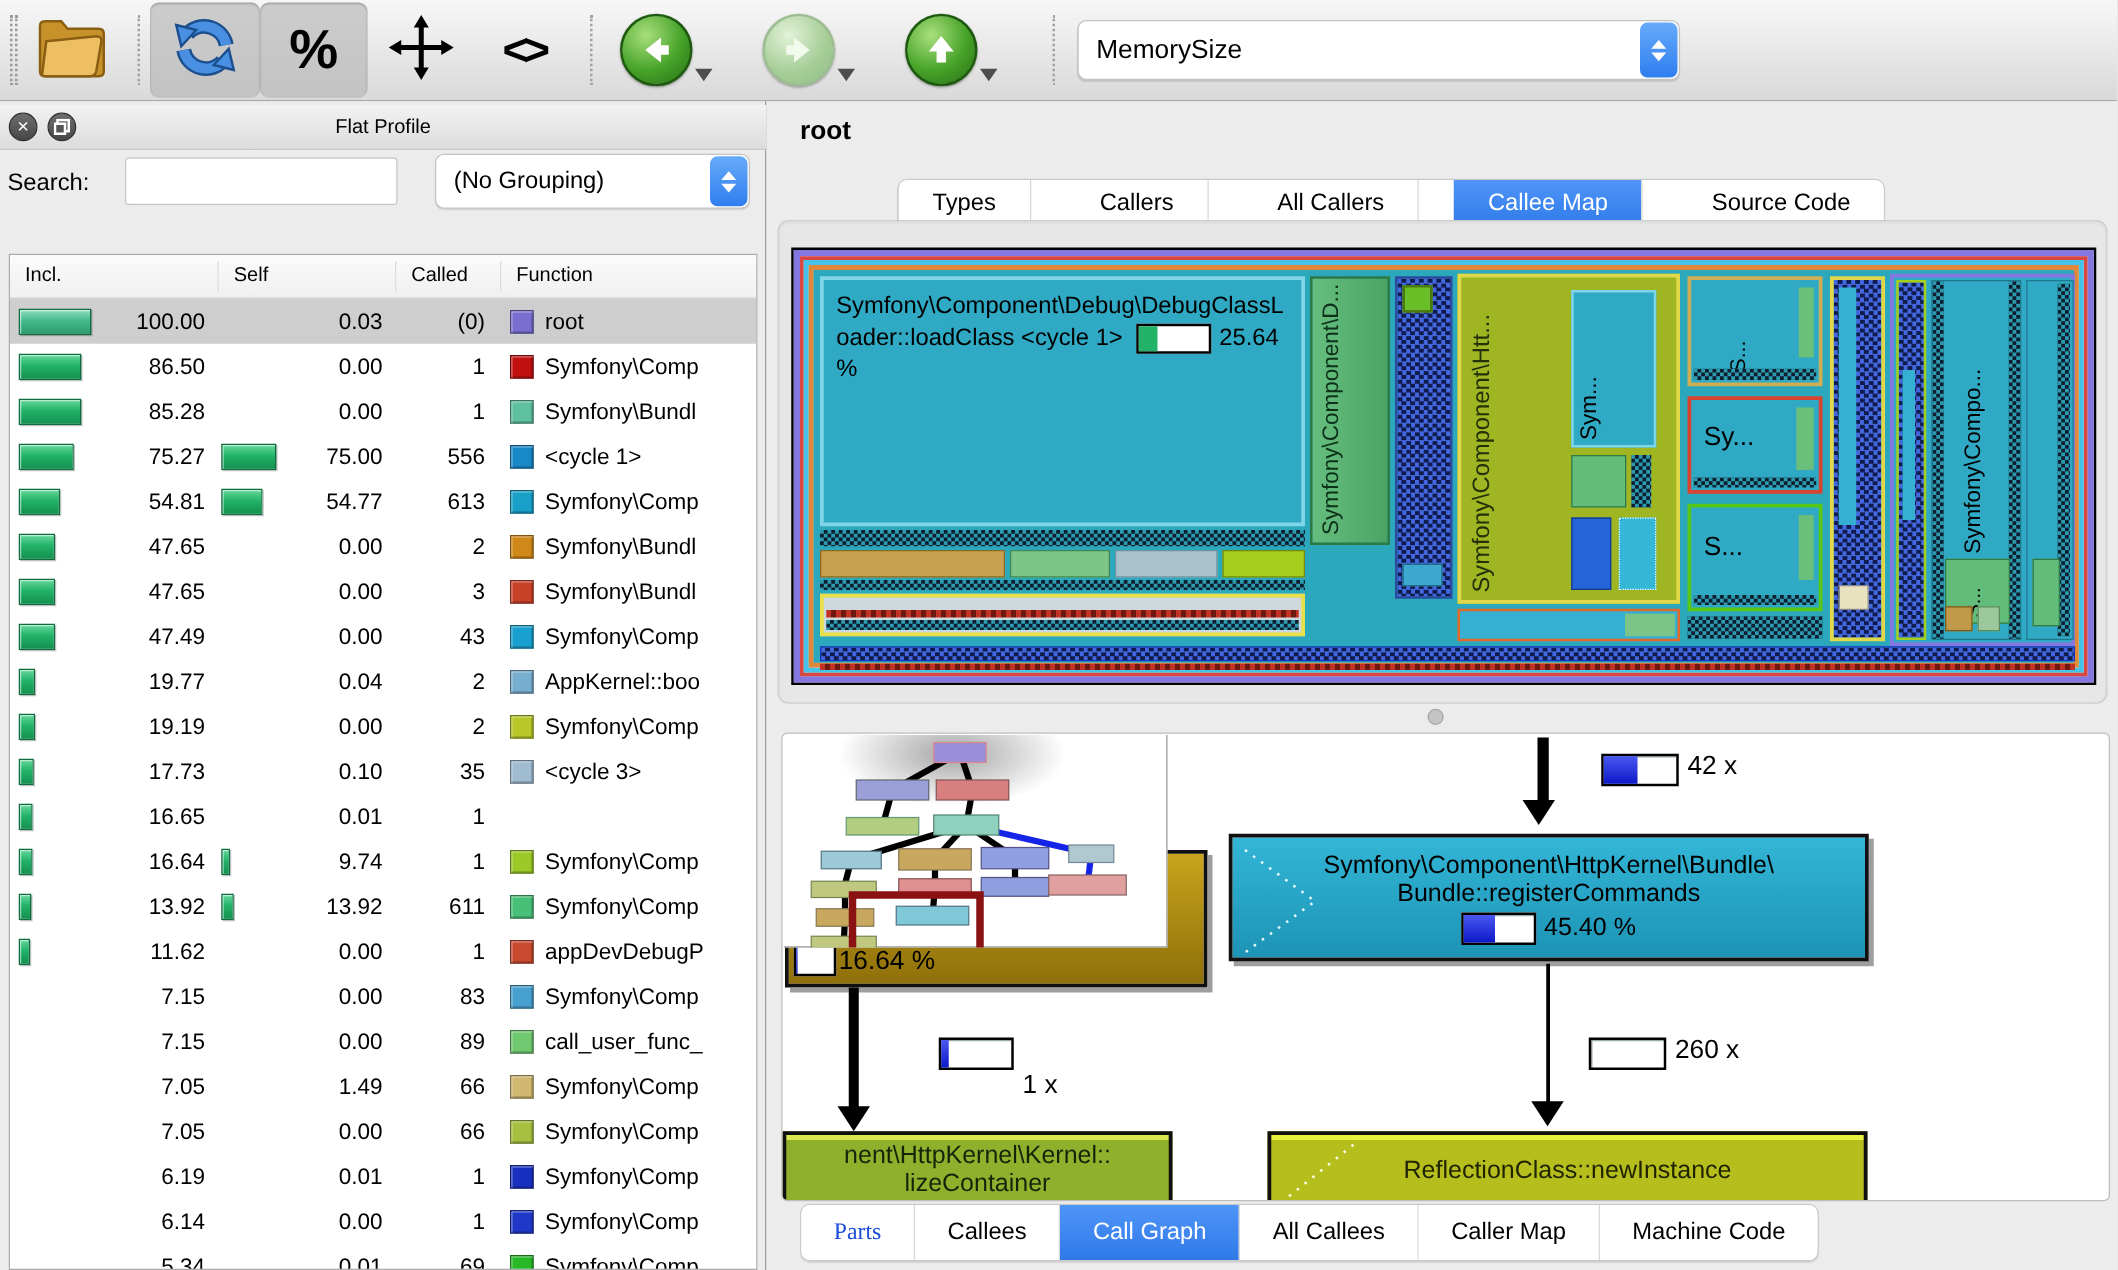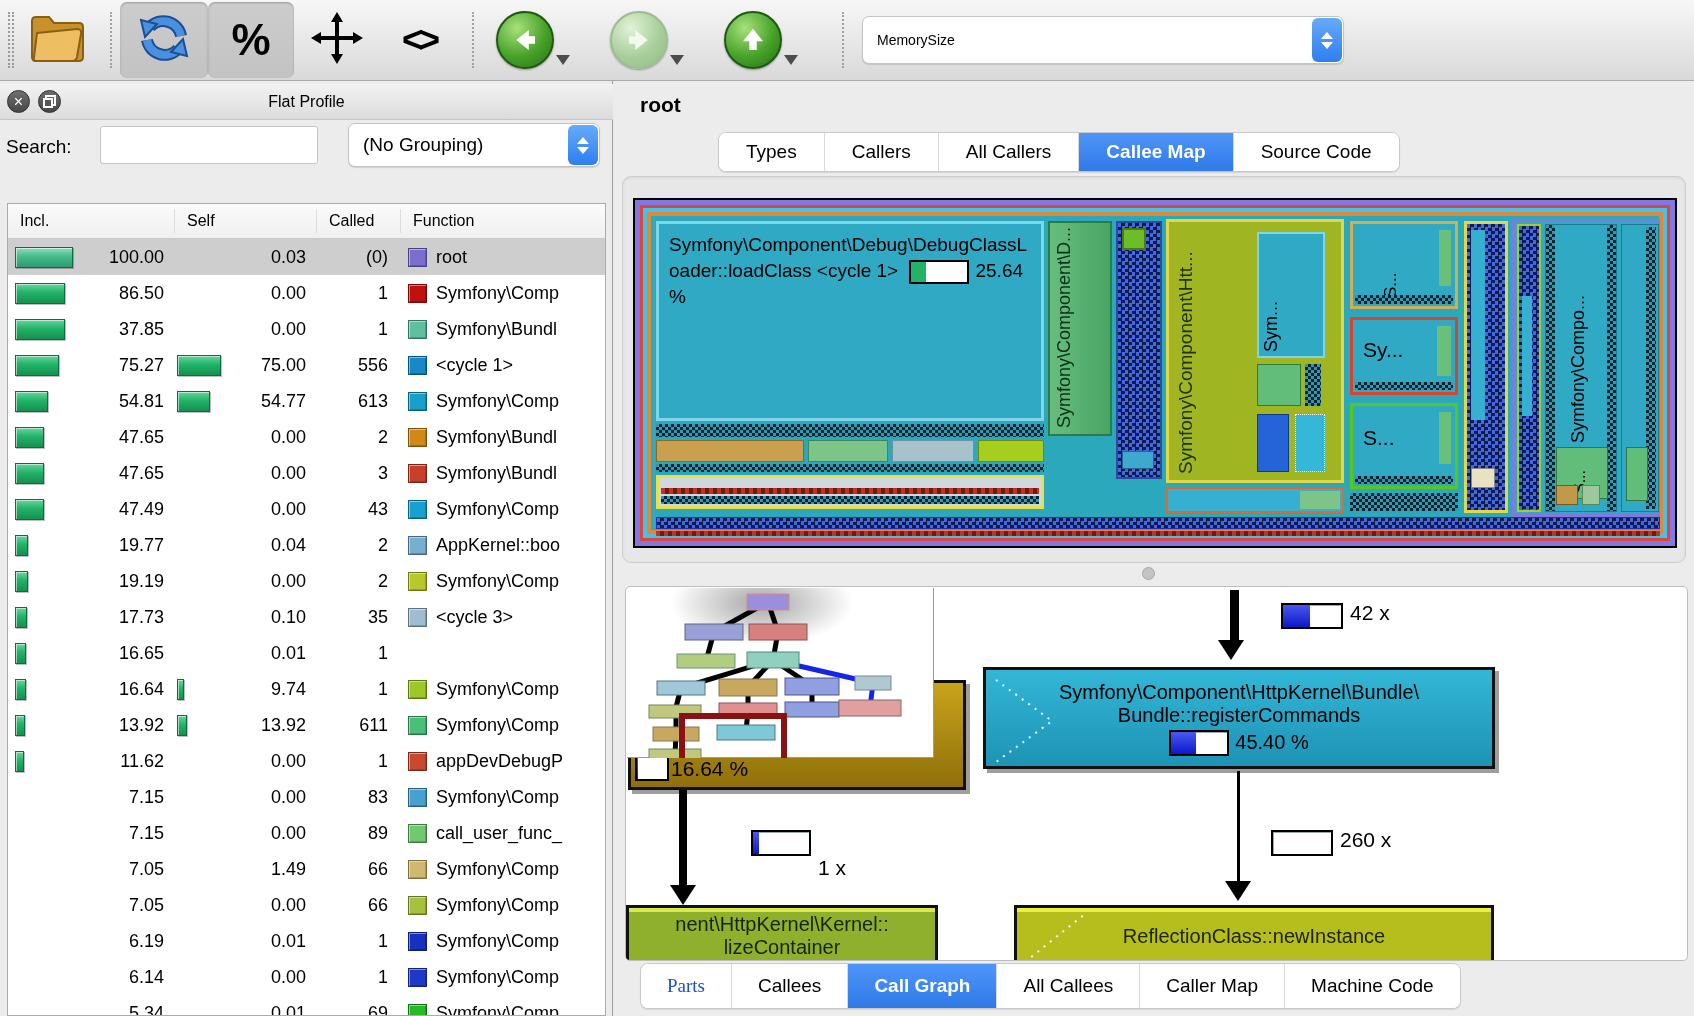--- a/index.html
+++ b/index.html
@@ -21,7 +21,7 @@
          border-top:10px solid #4d4d4d;}
   .combo{background:#fff;border:1px solid #c3c3c3;border-radius:7px;display:flex;align-items:center;
          box-shadow:0 1px 1px rgba(0,0,0,.12);}
-  .combo .txt{flex:1;padding-left:14px;font-size:14px;}
+  .combo .txt{flex:1;padding-left:14px;font-size:21px;}
   .spinner{width:30px;align-self:stretch;margin:1px;border-radius:6px;
            background:linear-gradient(180deg,#66aaf9,#2f7ef0);display:flex;flex-direction:column;
            align-items:center;justify-content:center;gap:3px;}

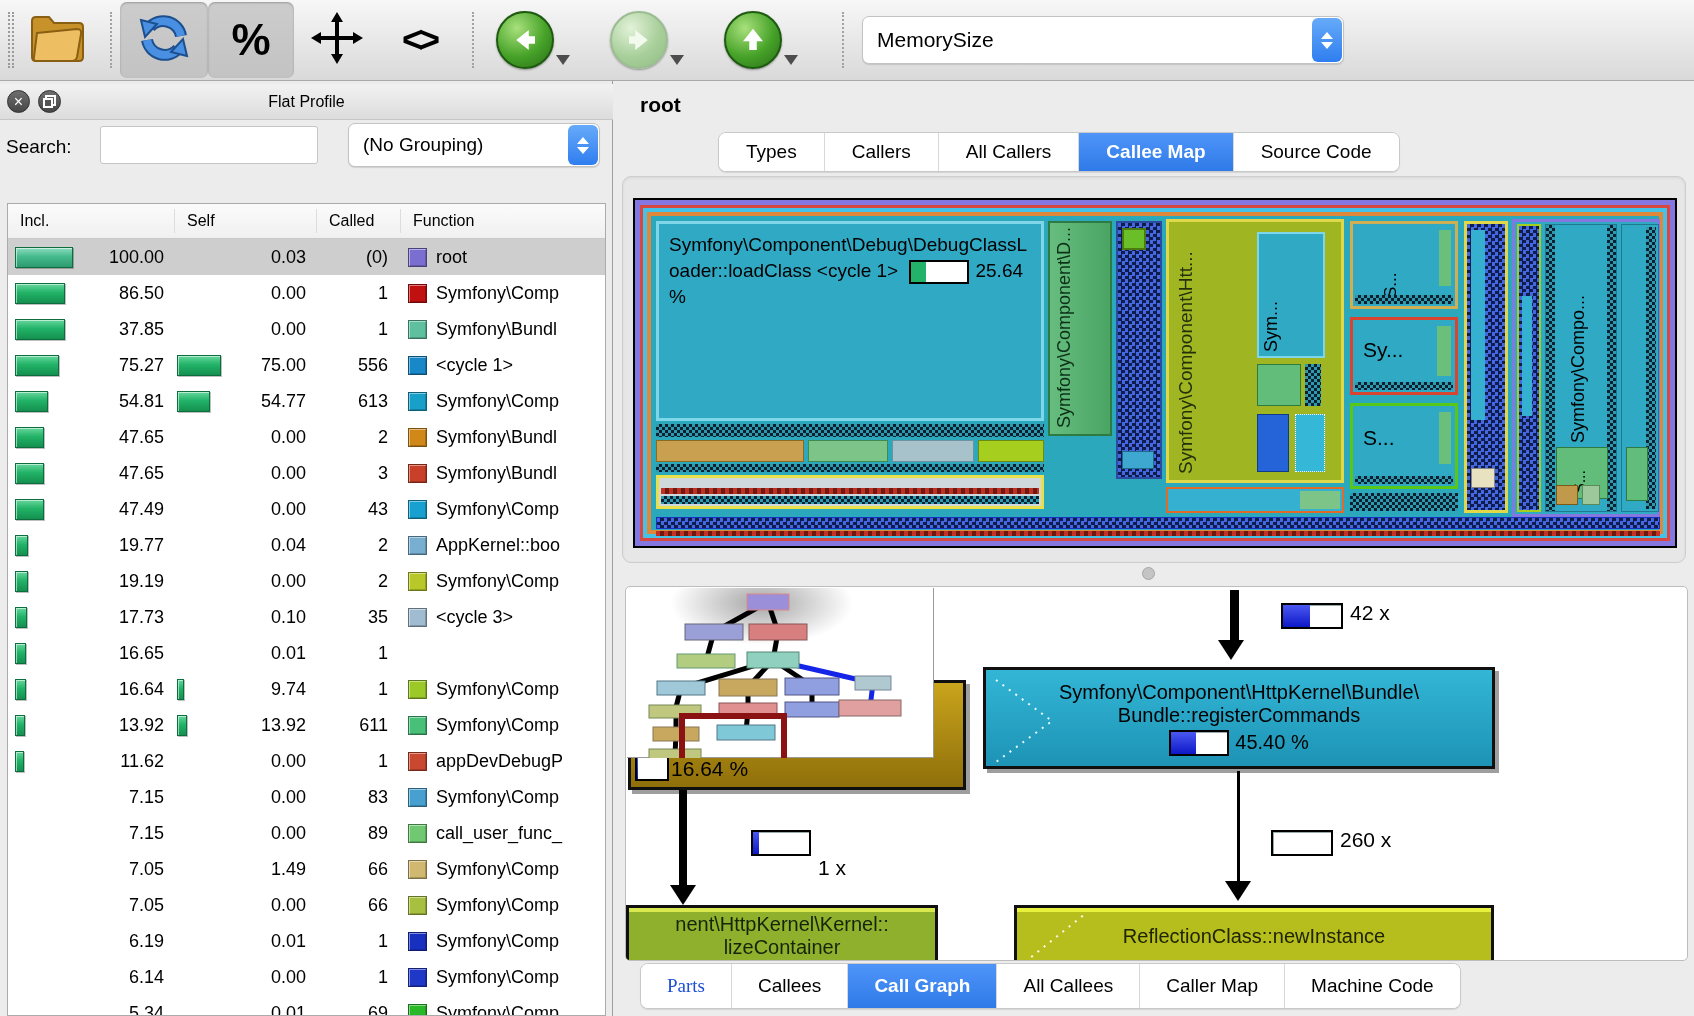--- a/index.html
+++ b/index.html
@@ -507,7 +507,7 @@
   <div id="right-panel" class="abs">
     <div class="abs rtitle" style="left:26px;top:12px;">root</div>
 
-    <div class="abs tabgroup" style="left:104px;top:51px;">
+    <div class="abs tabgroup" style="left:104px;top:62px;gap:28px;">
 
     <div class="tab">
         <span>Types</span>

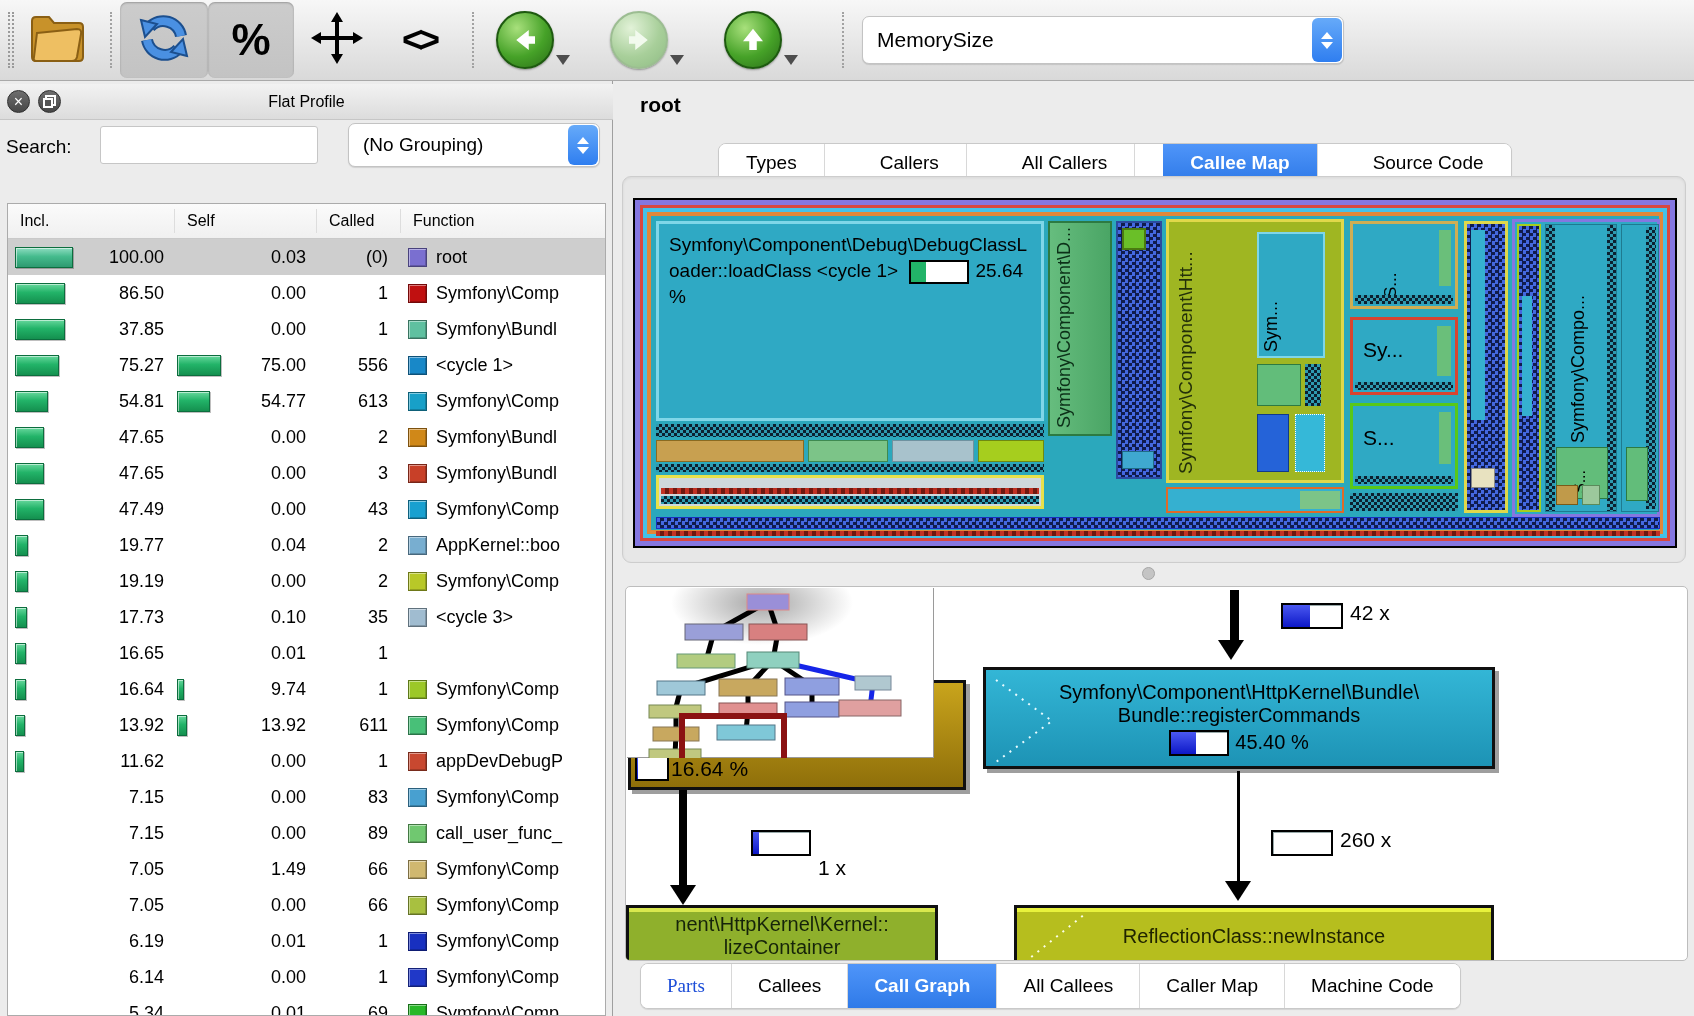--- a/index.html
+++ b/index.html
@@ -61,7 +61,7 @@
   .tab{display:flex;align-items:center;padding:0 27px;font-size:19px;border-right:1px solid #d8d8d8;
        background:#fff;white-space:nowrap;}
   .tab:last-child{border-right:none;}
-  .tab.active{background:linear-gradient(180deg,#4f95f9,#2f7ae8);color:#fff;font-weight:bold;}
+  .tab.active{background:linear-gradient(180deg,#4f95f9,#2f7ae8);color:#fff;}
   .tab.disabled{color:#1d4ed8;font-family:Liberation Serif, serif;}
   .groupbox{background:#e7e7e7;border:1px solid #cdcdcd;border-radius:9px;box-shadow:inset 0 1px 3px rgba(0,0,0,.07);}
   

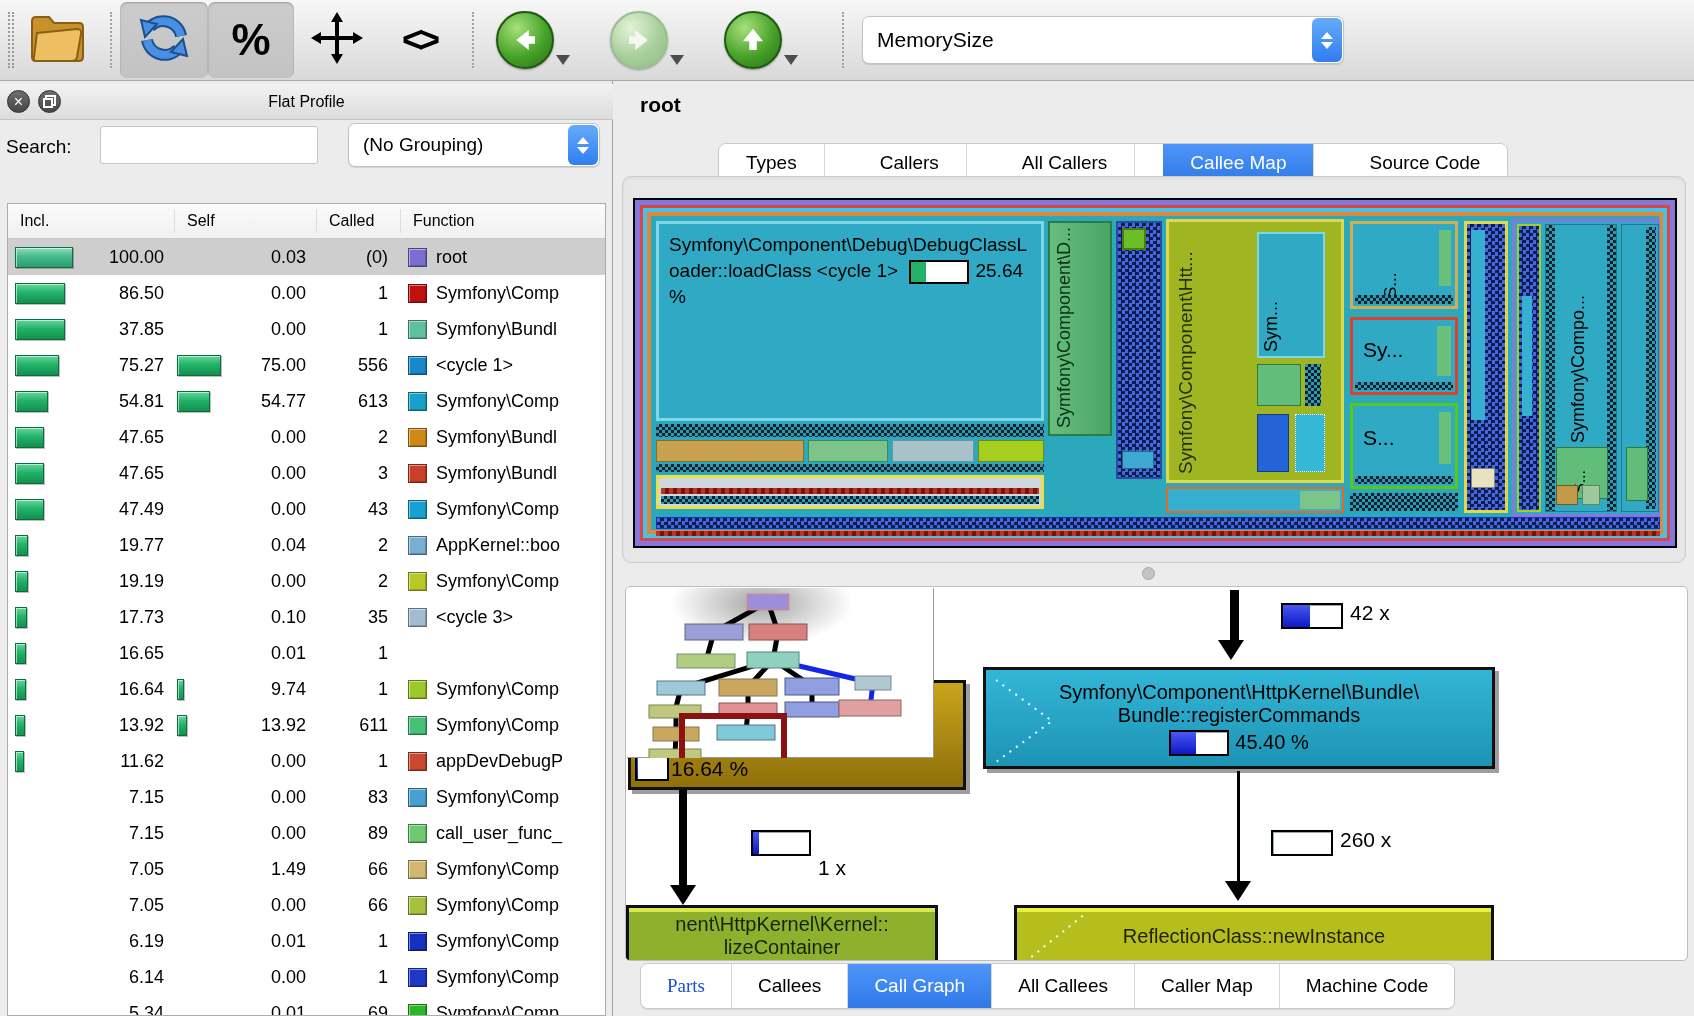--- a/index.html
+++ b/index.html
@@ -230,7 +230,7 @@
           <div class="trow">
           <span class="cell c-incl">
               <i class="bar incl-bar" style="width: 47.7568px;"></i>
-            <span>37.85</span>
+            <span>85.28</span>
             </span>
           <span class="cell c-self">
             <span>0.00</span>

